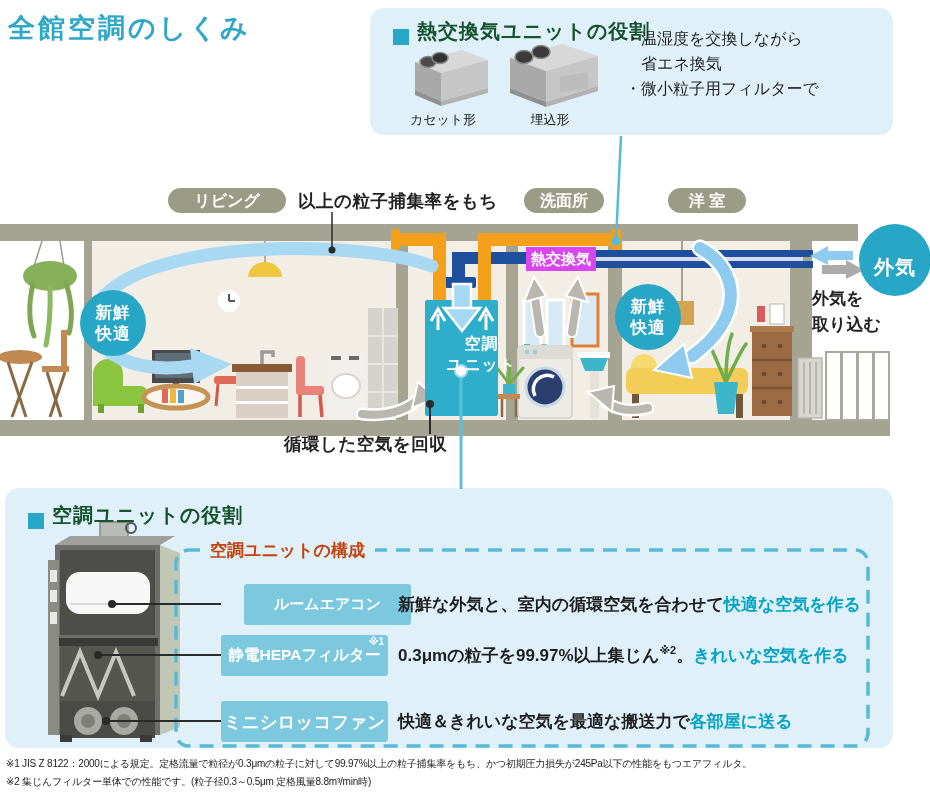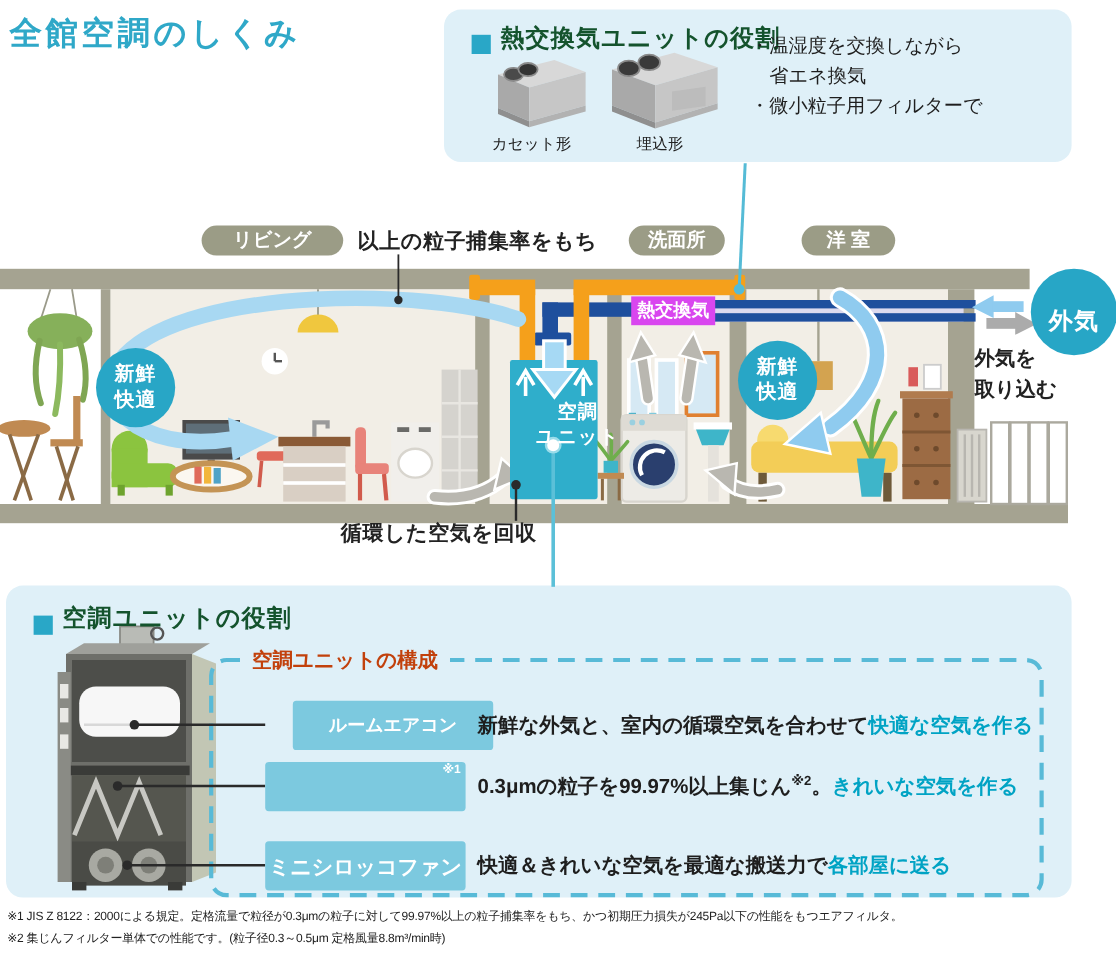--- a/index.html
+++ b/index.html
@@ -401,6 +401,7 @@
   </div>
 
   <div class="abs row-label z10" style="left:221px;top:635px;font-size:15.5px;">
+    <span>静電HEPAフィルター</span>
     <span class="sup-label">※1</span>
   </div>
   <div class="abs row-desc z10" style="left:398px;top:644px;">

